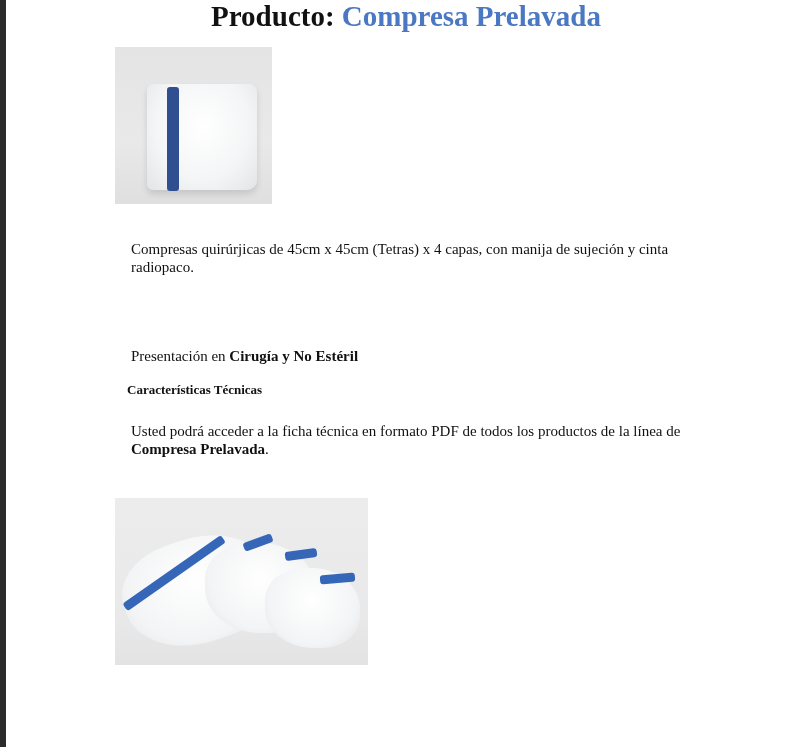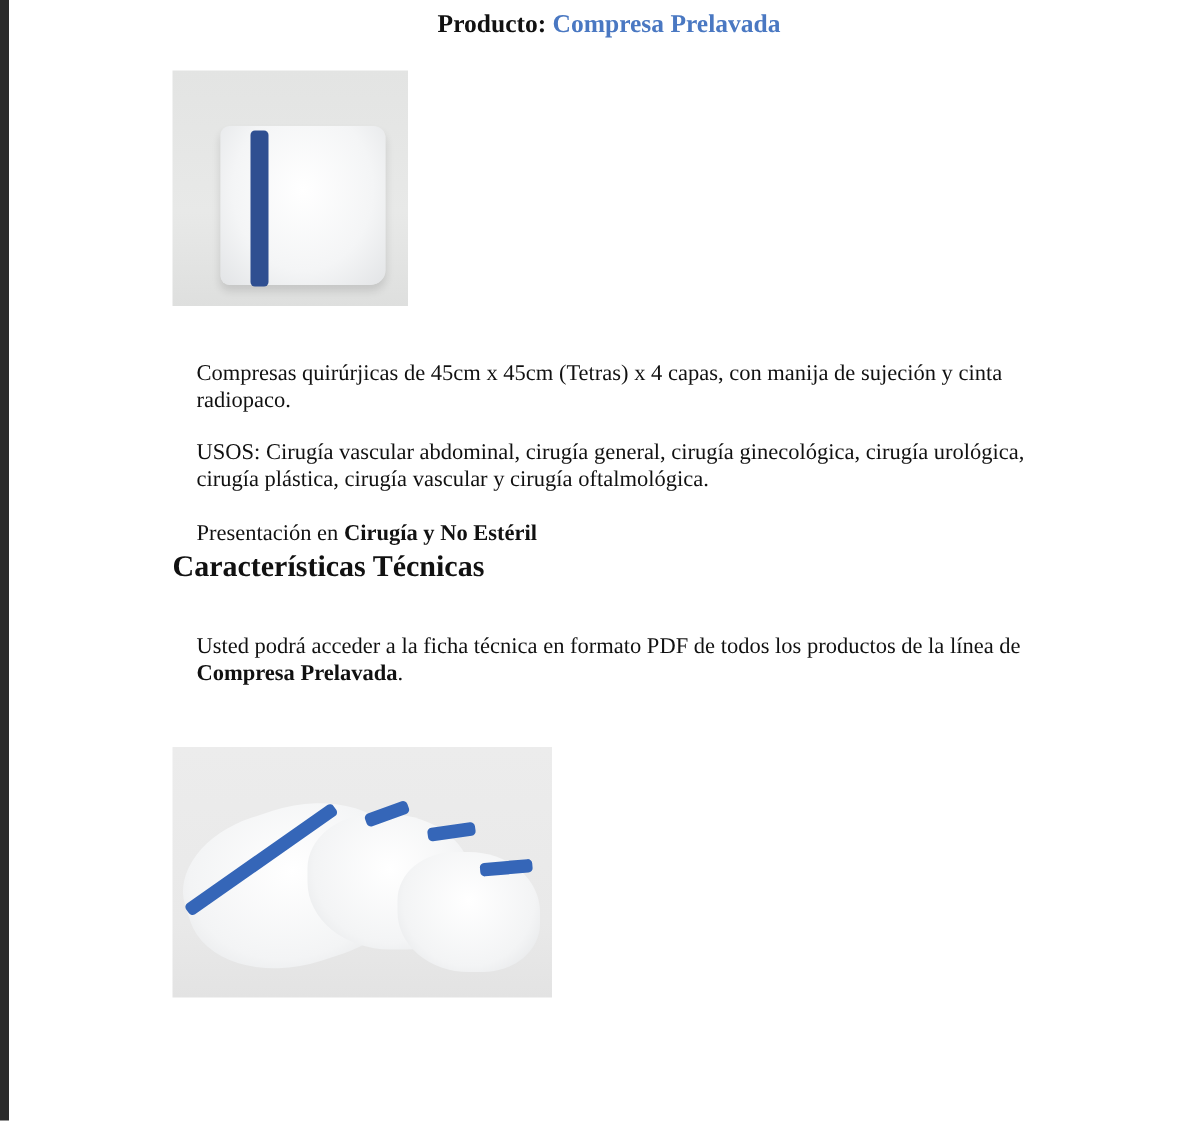--- a/index.html
+++ b/index.html
@@ -16,7 +16,7 @@
     .page { position: absolute; left: 6px; top: 0; right: 0; bottom: 0; background: #fff; }
     h1.title {
       position: absolute; top: 2px; left: 0; right: 0; margin: 0;
-      text-align: center; font-size: 17px; font-weight: bold; line-height: 28px;
+      text-align: center; font-size: 29px; font-weight: bold; line-height: 28px;
       padding-left: 6px;
     }
     h1.title .accent { color: #4a78c2; }

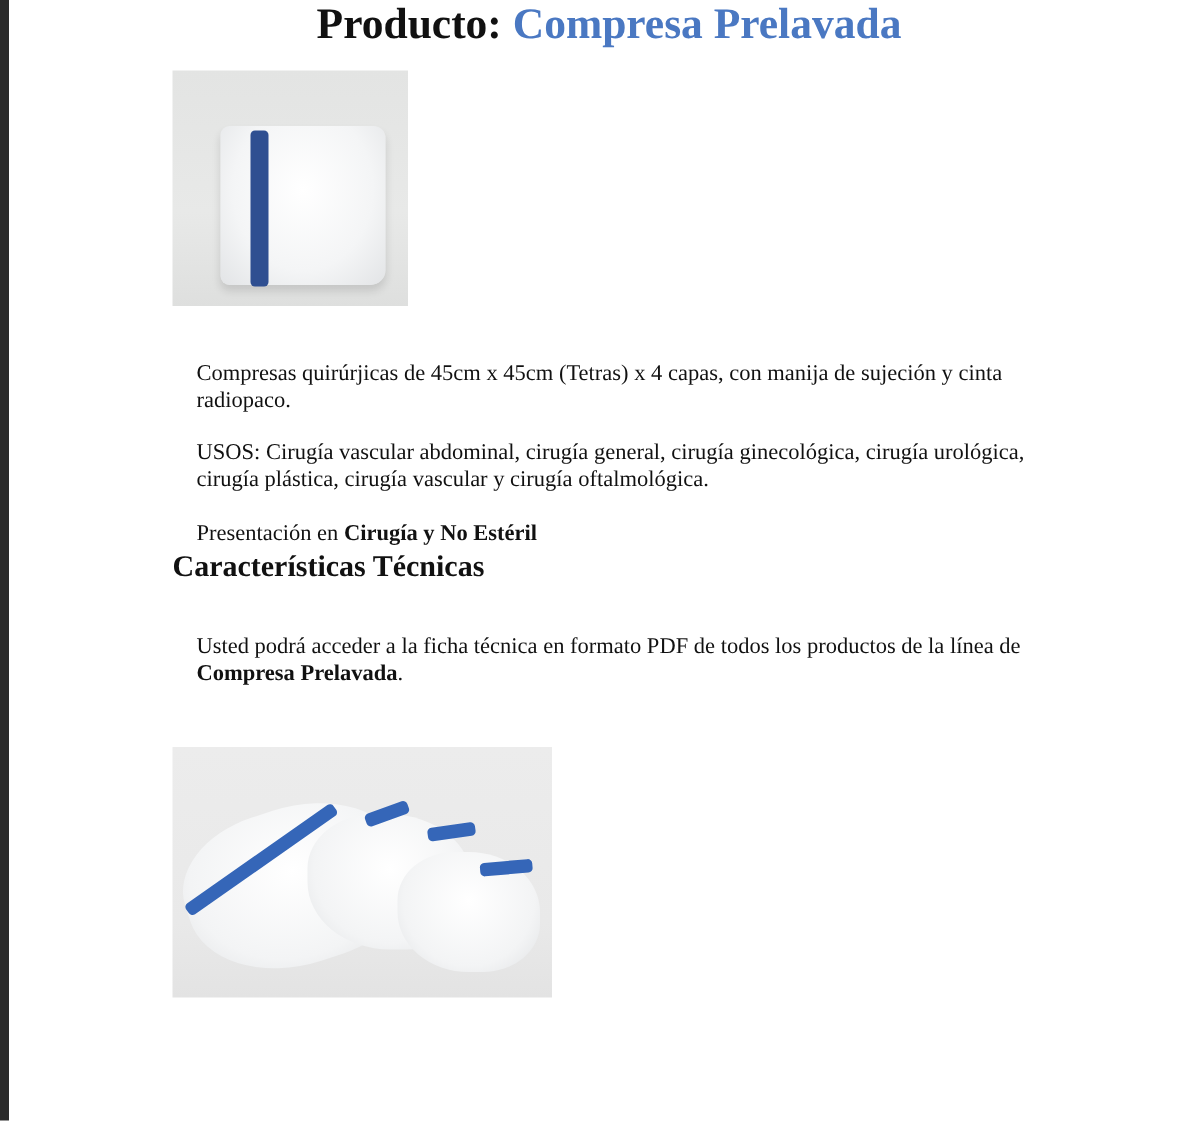--- a/index.html
+++ b/index.html
@@ -74,7 +74,6 @@
 
   <p class="body-text" style="top:224px;">Compresas quirúrjicas de 45cm x 45cm (Tetras) x 4 capas, con manija de sujeción y cinta radiopaco.</p>
 
-  <p class="body-text" style="top:277px;">USOS: Cirugía vascular abdominal, cirugía general, cirugía ginecológica, cirugía urológica, cirugía plástica, cirugía vascular y cirugía oftalmológica.</p>
 
   <p class="body-text" style="top:331px;"><span>Presentación en </span><b>Cirugía y No Estéril</b></p>
 

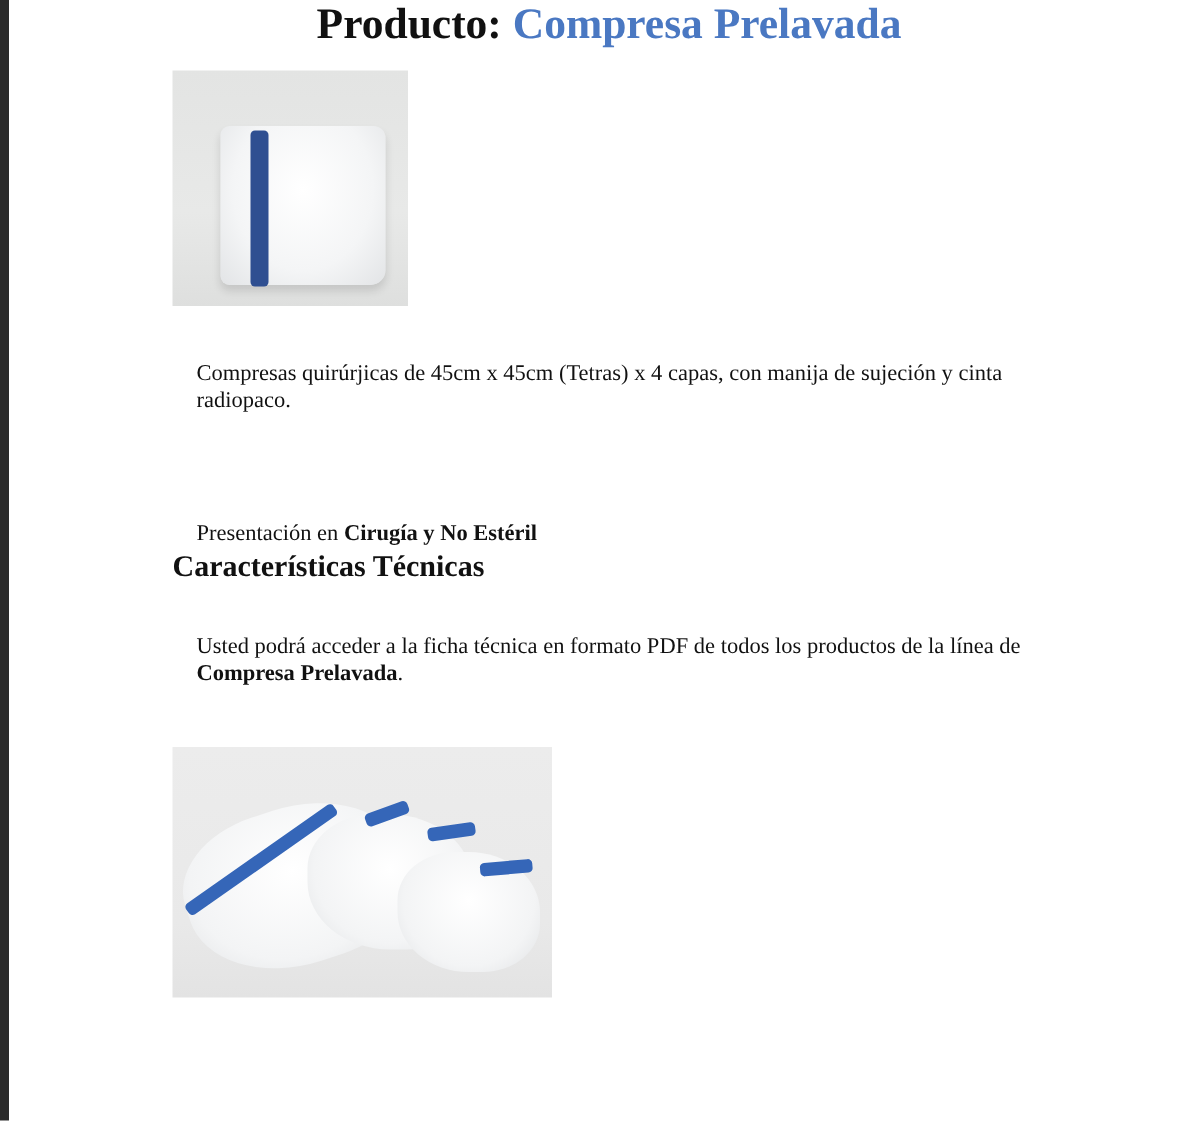--- a/index.html
+++ b/index.html
@@ -52,7 +52,7 @@
       font-size: 15px; line-height: 18px;
     }
     h2.section {
-      position: absolute; left: 109px; margin: 0; font-size: 20px; font-weight: bold; line-height: 20px; text-align: center;
+      position: absolute; left: 109px; margin: 12px; font-size: 13px; font-weight: bold; line-height: 20px; text-align: center;
     }
     b { font-weight: bold; }
   </style>

